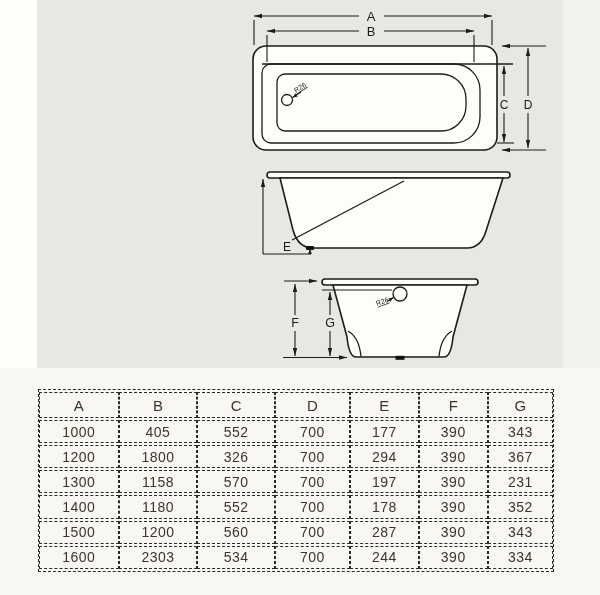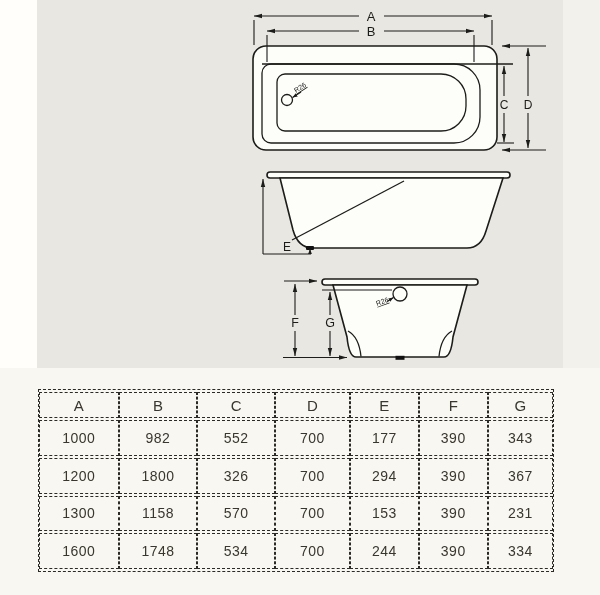--- a/index.html
+++ b/index.html
@@ -158,7 +158,7 @@
     </tr>
     <tr>
       <td>1000</td>
-      <td>982</td>
+      <td>405</td>
       <td>552</td>
       <td>700</td>
       <td>177</td>

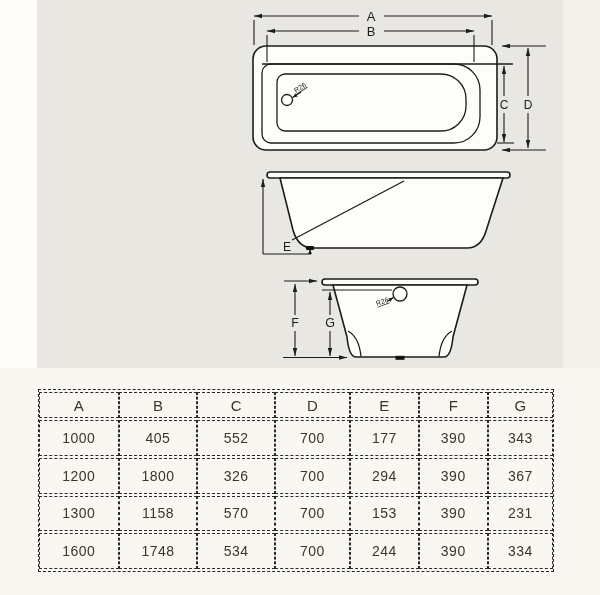--- a/index.html
+++ b/index.html
@@ -179,7 +179,7 @@
       <td>1158</td>
       <td>570</td>
       <td>700</td>
-      <td>153</td>
+      <td>197</td>
       <td>390</td>
       <td>231</td>
     </tr>

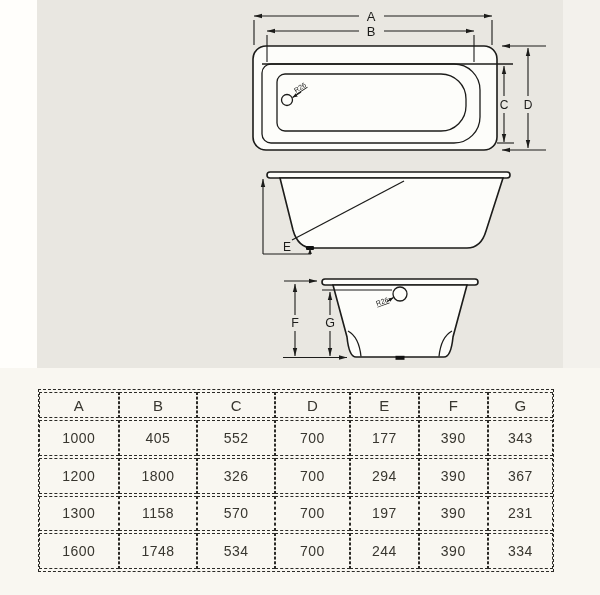--- a/index.html
+++ b/index.html
@@ -184,6 +184,15 @@
       <td>231</td>
     </tr>
     <tr>
+      <td>1400</td>
+      <td>1180</td>
+      <td>552</td>
+      <td>700</td>
+      <td>178</td>
+      <td>390</td>
+      <td>352</td>
+    </tr>
+    <tr>
       <td>1600</td>
       <td>1748</td>
       <td>534</td>

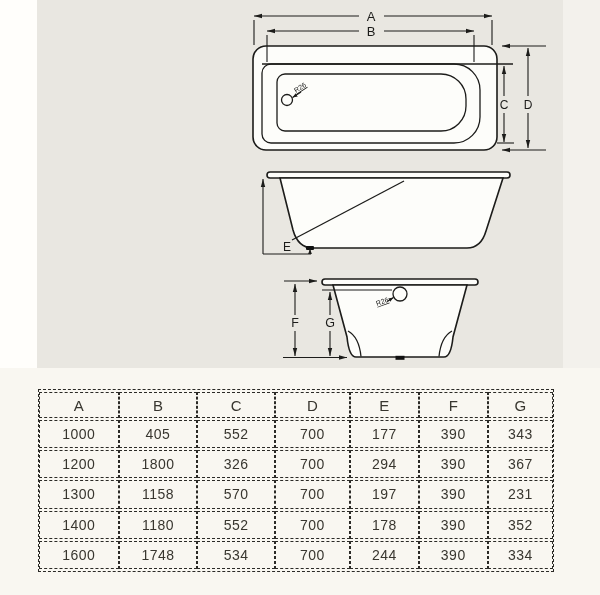--- a/index.html
+++ b/index.html
@@ -193,6 +193,15 @@
       <td>352</td>
     </tr>
     <tr>
+      <td>1500</td>
+      <td>1200</td>
+      <td>560</td>
+      <td>700</td>
+      <td>287</td>
+      <td>390</td>
+      <td>343</td>
+    </tr>
+    <tr>
       <td>1600</td>
       <td>1748</td>
       <td>534</td>

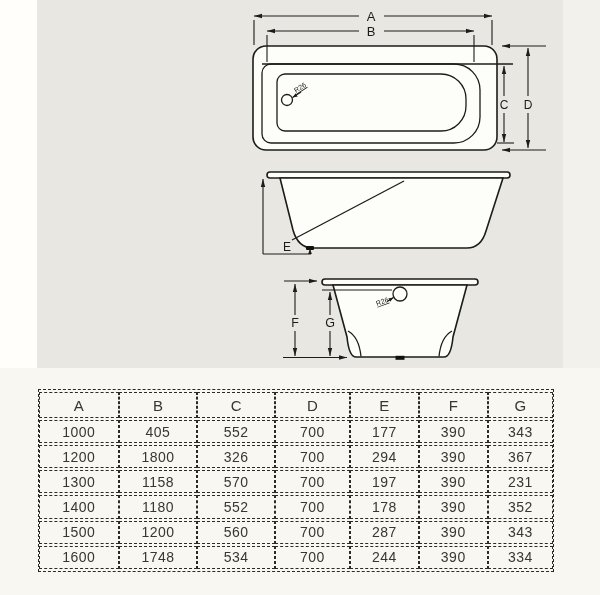--- a/index.html
+++ b/index.html
@@ -203,7 +203,7 @@
     </tr>
     <tr>
       <td>1600</td>
-      <td>1748</td>
+      <td>2303</td>
       <td>534</td>
       <td>700</td>
       <td>244</td>

